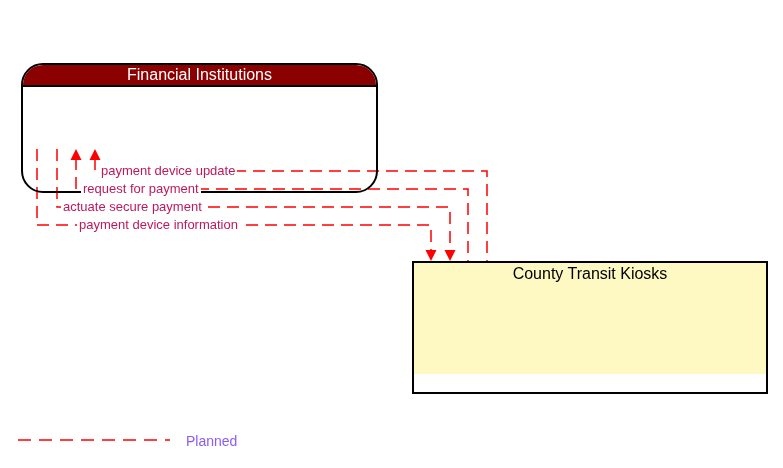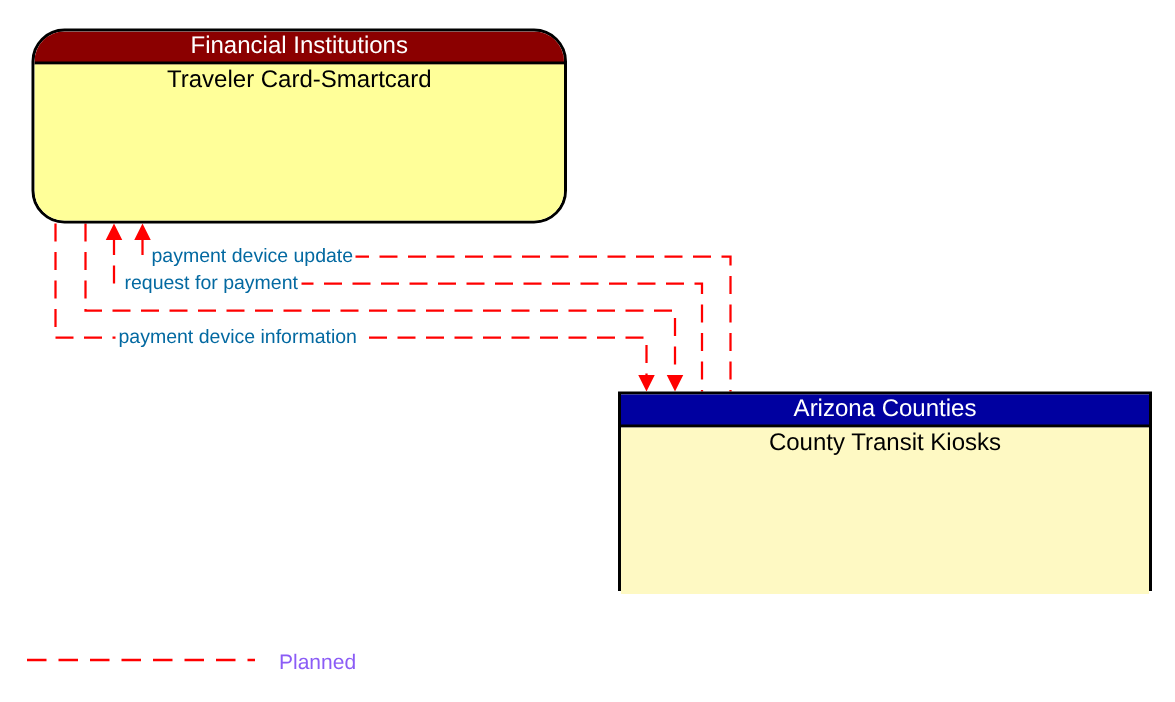--- a/index.html
+++ b/index.html
@@ -35,7 +35,7 @@
     box-sizing: border-box;
     text-align: center;
   }
-  .node-rounded { border-radius: 22px; overflow: hidden; }
+  .node-rounded { border-radius: 22px; overflow: hidden; margin-top: 44px; }
   .node-header {
     height: 20px;
     line-height: 20px;

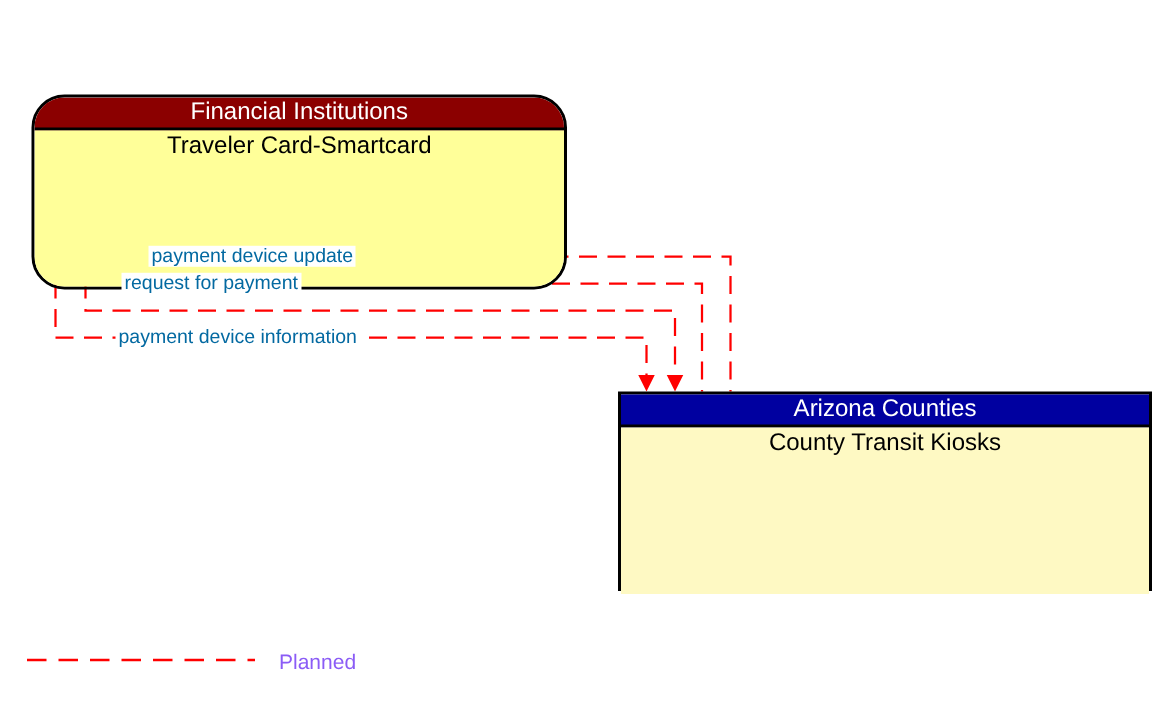--- a/index.html
+++ b/index.html
@@ -98,9 +98,6 @@
     <div class="node-header hdr-maroon">
       <span>Financial Institutions</span>
     </div>
-    <div class="node-body body-yellow">
-      <span>Traveler Card-Smartcard</span>
-    </div>
   </div>
 
   <div class="node" style="left:412px; top:261px; width:356px; height:133px;">

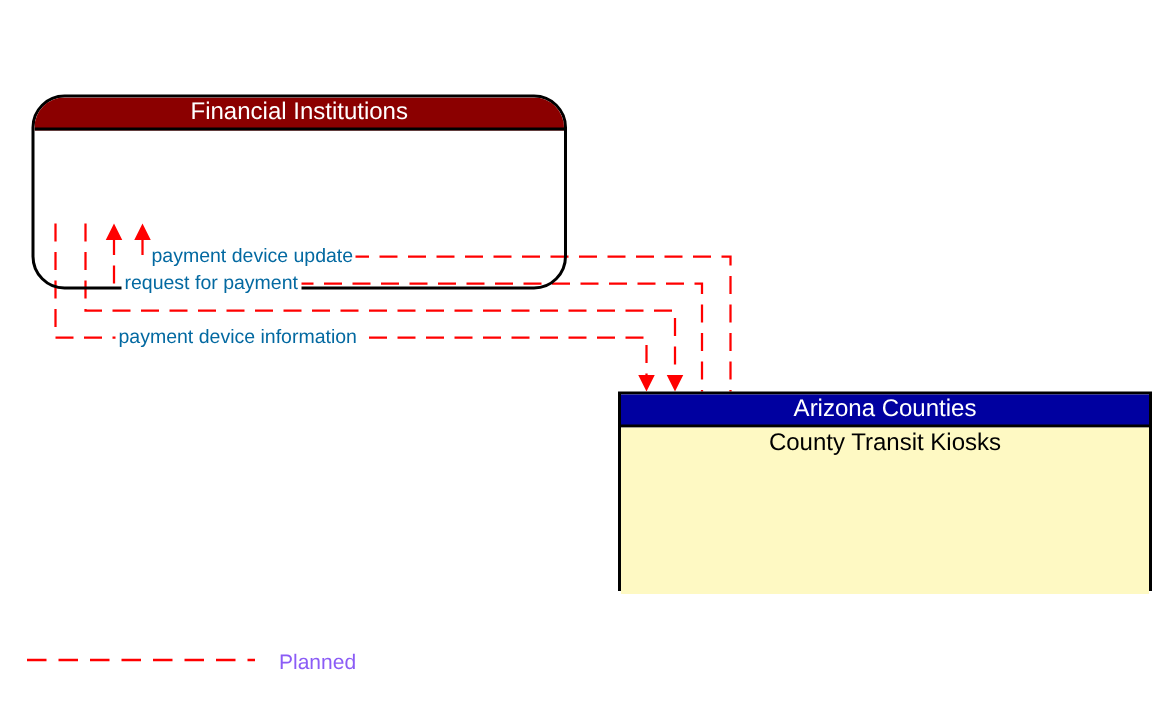--- a/index.html
+++ b/index.html
@@ -57,7 +57,7 @@
   .conn-label {
     position: absolute;
     transform: translateY(-50%);
-    color: #0369a1;
+    color: #be185d;
     font-size: 13px;
     line-height: 1.1;
     background: #ffffff;

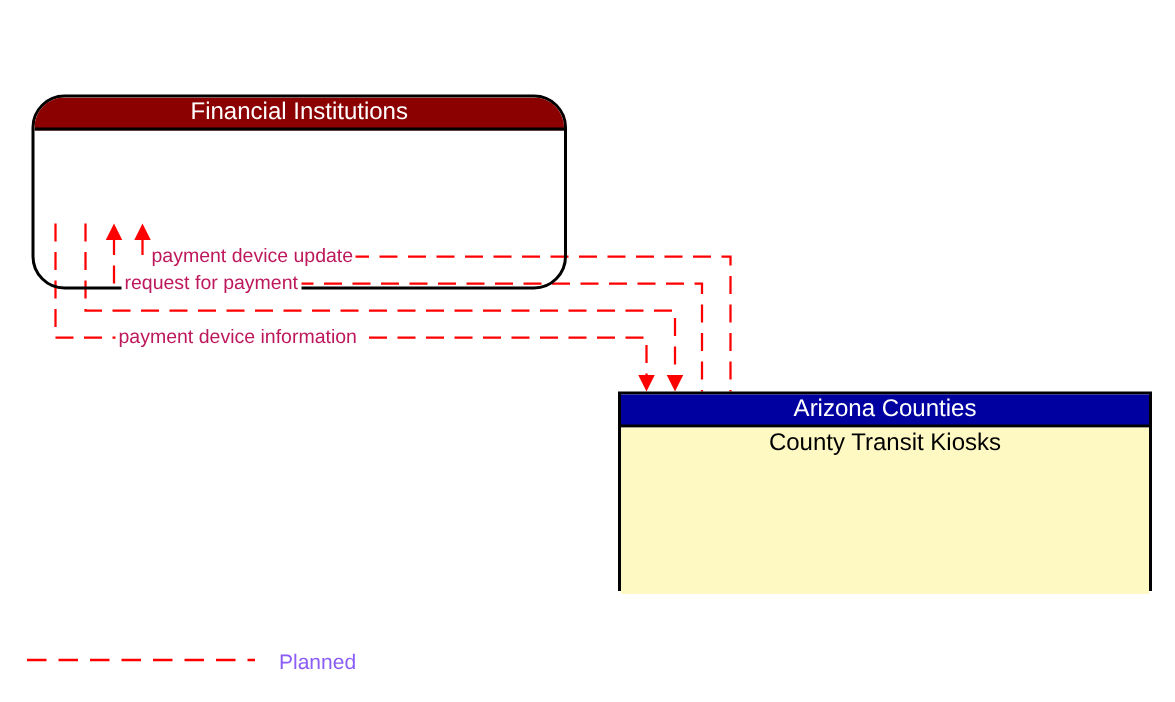--- a/index.html
+++ b/index.html
@@ -111,6 +111,7 @@
 
   <span class="conn-label" style="left:99px; top:171px;">payment device update</span>
   <span class="conn-label" style="left:81px; top:189px;text-align:right;">request for payment</span>
+  <span class="conn-label" style="left:61px; top:207px;">actuate secure payment</span>
   <span class="conn-label" style="left:41px; top:225px;margin-left:36px;">payment device information</span>
 
   <span class="legend-label" style="left:186px; top:441px;">Planned</span>

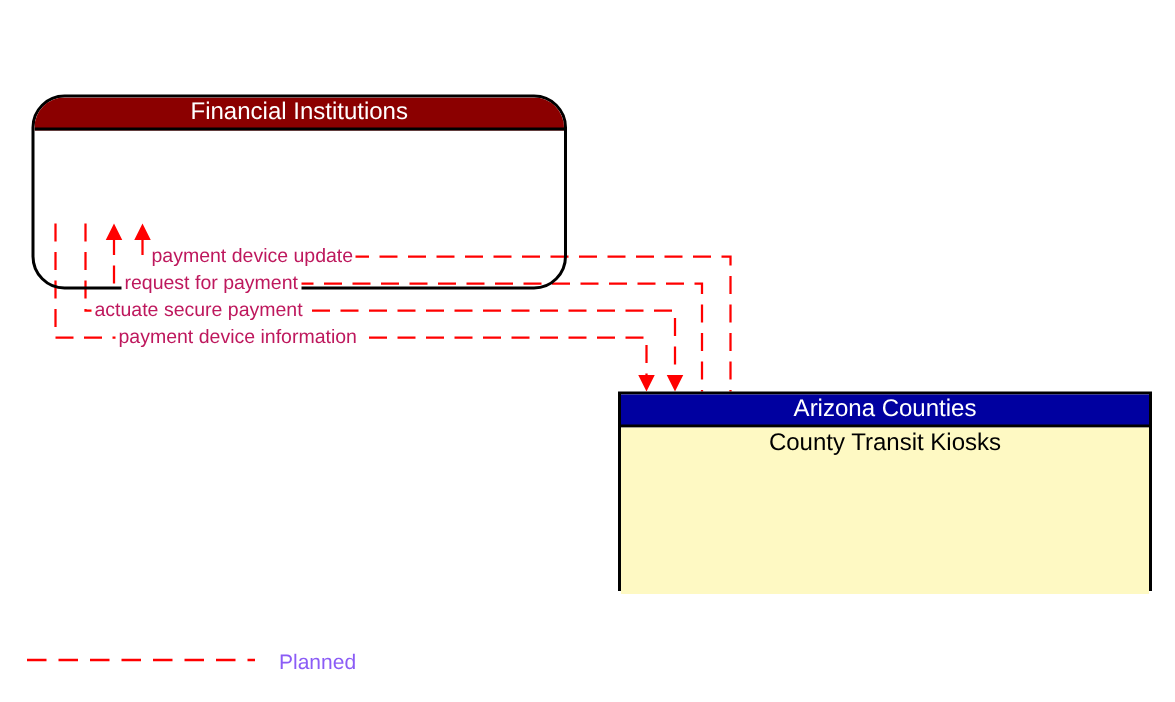--- a/index.html
+++ b/index.html
@@ -101,9 +101,6 @@
   </div>
 
   <div class="node" style="left:412px; top:261px; width:356px; height:133px;">
-    <div class="node-header hdr-navy">
-      <span>Arizona Counties</span>
-    </div>
     <div class="node-body body-white">
       <span>County Transit Kiosks</span>
     </div>

